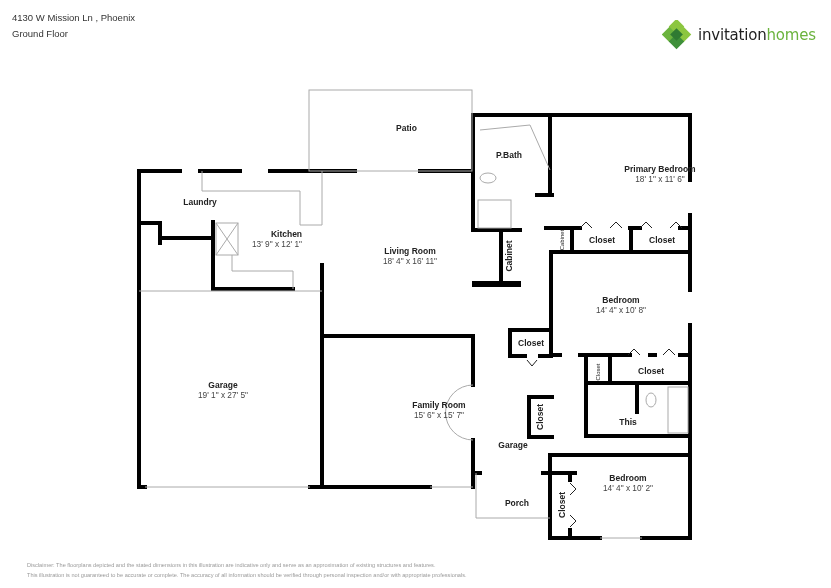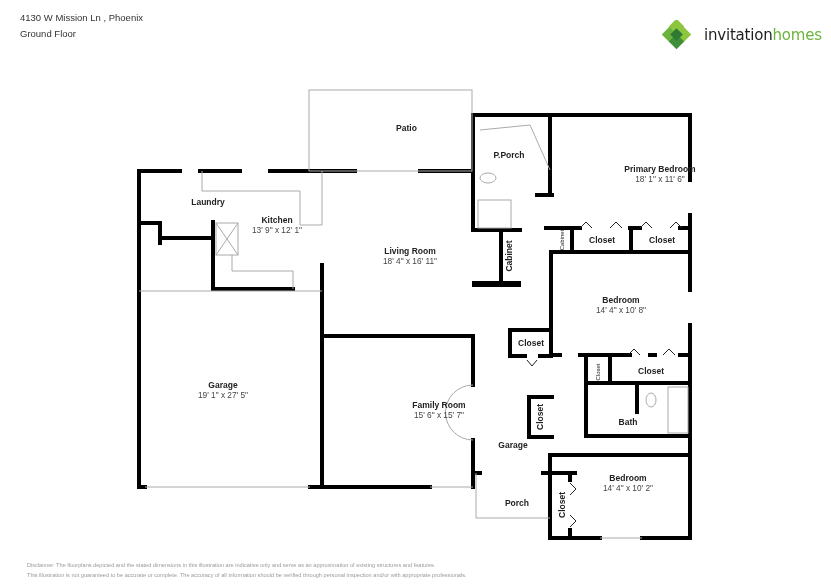--- a/index.html
+++ b/index.html
@@ -4,7 +4,7 @@
 <style>
   html,body{margin:0;padding:0;background:#fff;}
   body{width:831px;height:588px;position:relative;overflow:hidden;font-family:"Liberation Sans",sans-serif;color:#333;}
-  .hdr{position:absolute;left:12px;font-size:9.5px;color:#333;margin-left:8px;}
+  .hdr{position:absolute;left:12px;font-size:9.5px;color:#333;}
   .logo{position:absolute;left:662px;top:20px;display:flex;align-items:center;gap:6px;}
   .logo-text{font-family:"DejaVu Sans",sans-serif;font-size:15px;margin-left:6px;letter-spacing:-0.2px;}
   .logo-text .a{color:#1f1f1f;}

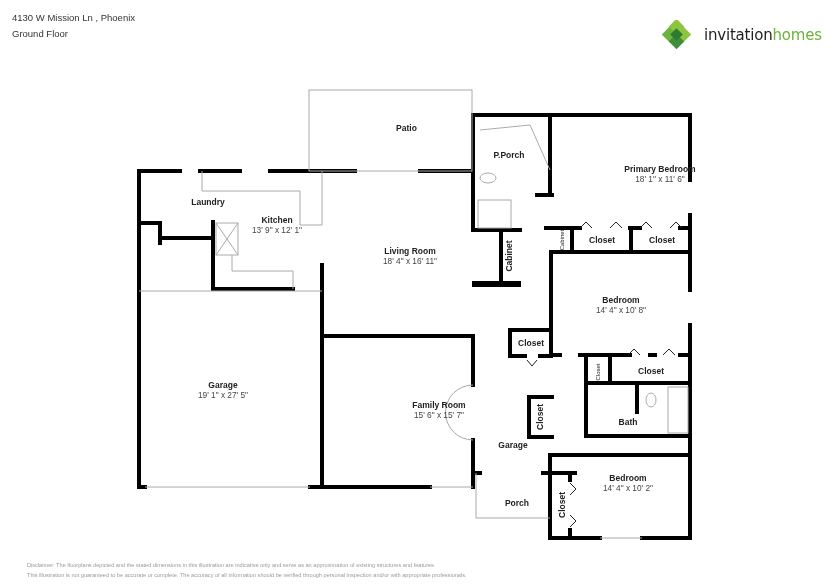--- a/index.html
+++ b/index.html
@@ -5,7 +5,7 @@
   html,body{margin:0;padding:0;background:#fff;}
   body{width:831px;height:588px;position:relative;overflow:hidden;font-family:"Liberation Sans",sans-serif;color:#333;}
   .hdr{position:absolute;left:12px;font-size:9.5px;color:#333;}
-  .logo{position:absolute;left:662px;top:20px;display:flex;align-items:center;gap:6px;}
+  .logo{position:absolute;left:662px;top:20px;display:flex;align-items:center;}
   .logo-text{font-family:"DejaVu Sans",sans-serif;font-size:15px;margin-left:6px;letter-spacing:-0.2px;}
   .logo-text .a{color:#1f1f1f;}
   .logo-text .b{color:#6bb33d;}

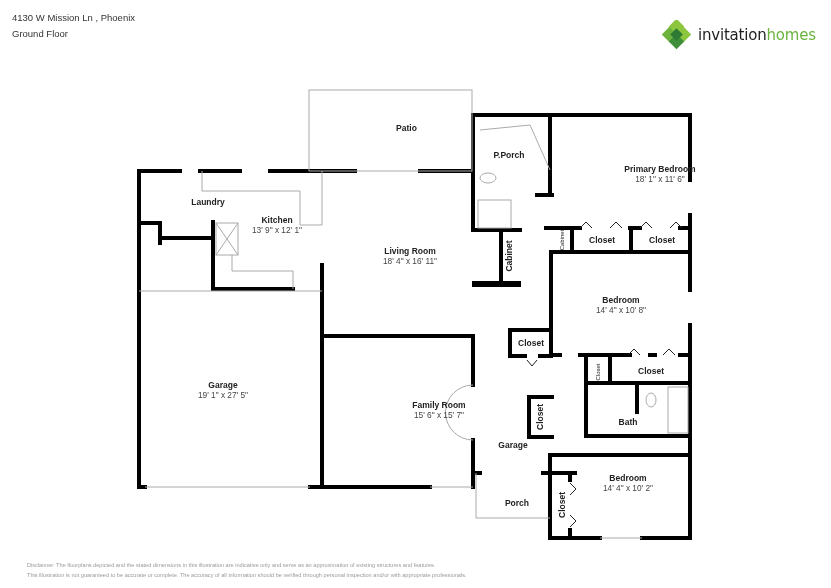--- a/index.html
+++ b/index.html
@@ -158,7 +158,7 @@
     <span class="n">Patio</span>
   </div>
 <div class="lbl" style="left:509px;top:156px;">
-    <span class="n">P.Porch</span>
+    <span class="n">P.Bath</span>
   </div>
 <div class="lbl" style="left:624px;top:175px;margin-left:36px;">
     <span class="n">Primary Bedroom</span>

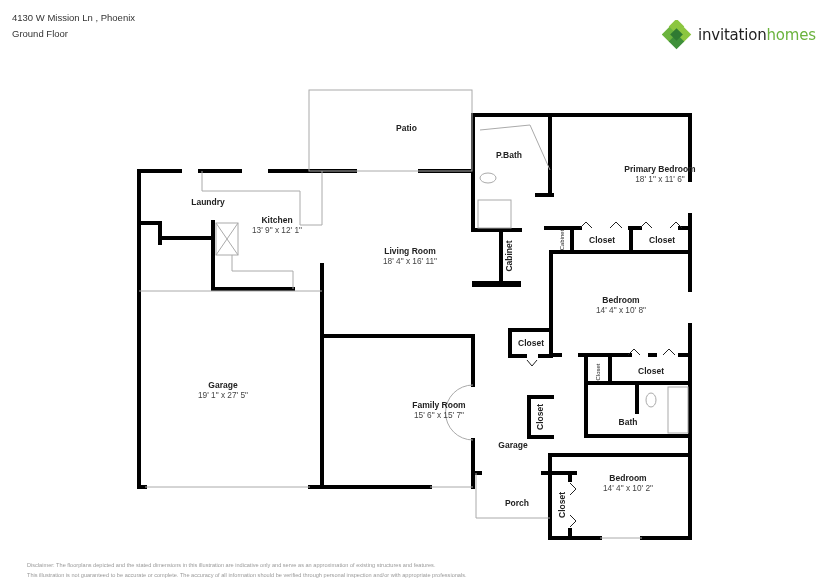--- a/index.html
+++ b/index.html
@@ -164,7 +164,7 @@
     <span class="n">Primary Bedroom</span>
     <span class="d">18' 1" x 11' 6"</span>
   </div>
-<div class="lbl" style="left:186px;top:203px;padding-left:44px;">
+<div class="lbl" style="left:178px;top:203px;padding-left:44px;">
     <span class="n">Laundry</span>
   </div>
 <div class="lbl" style="left:277px;top:226px;">

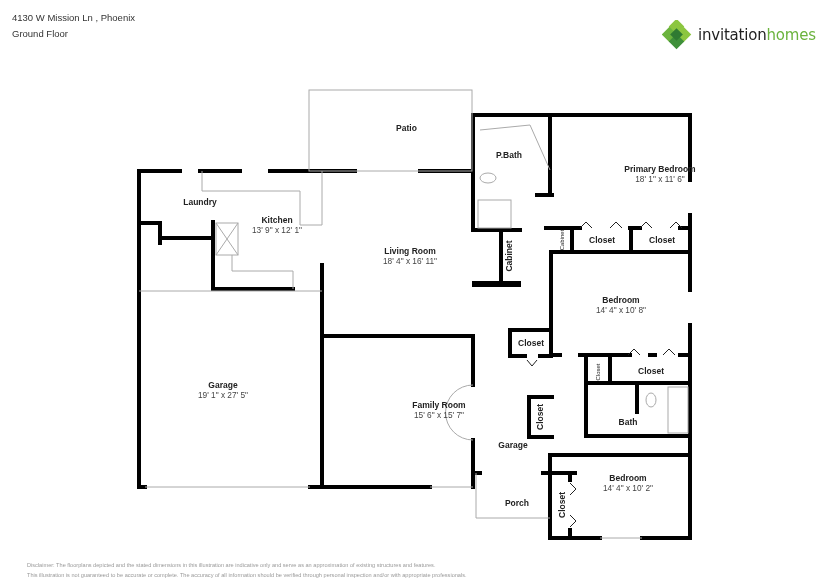--- a/index.html
+++ b/index.html
@@ -167,7 +167,7 @@
 <div class="lbl" style="left:178px;top:203px;padding-left:44px;">
     <span class="n">Laundry</span>
   </div>
-<div class="lbl" style="left:277px;top:226px;">
+<div class="lbl" style="left:277px;top:240px;text-align:right;">
     <span class="n">Kitchen</span>
     <span class="d">13' 9" x 12' 1"</span>
   </div>

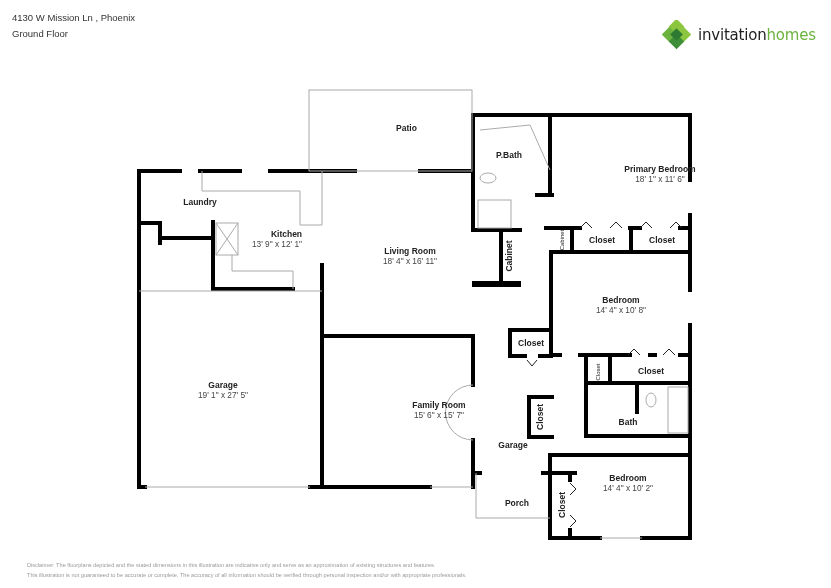--- a/index.html
+++ b/index.html
@@ -212,7 +212,7 @@
     <span class="n">Closet</span>
   </div>
 <div class="lbl" style="left:628px;top:423px;">
-    <span class="n">Bath</span>
+    <span class="n">This</span>
   </div>
 <div class="lbl" style="left:513px;top:446px;">
     <span class="n">Garage</span>

